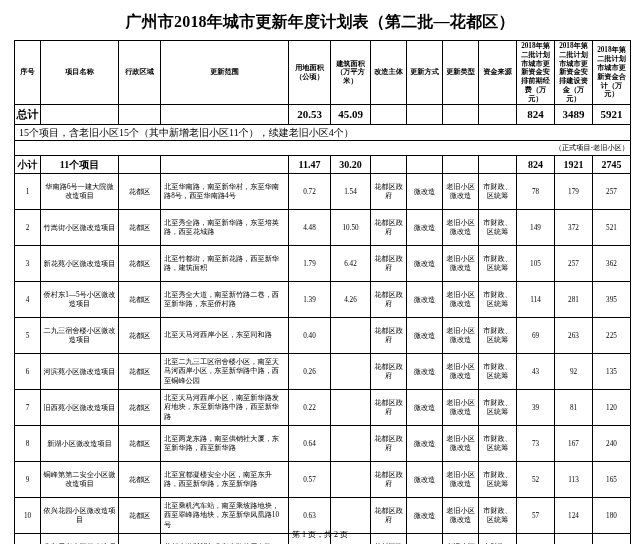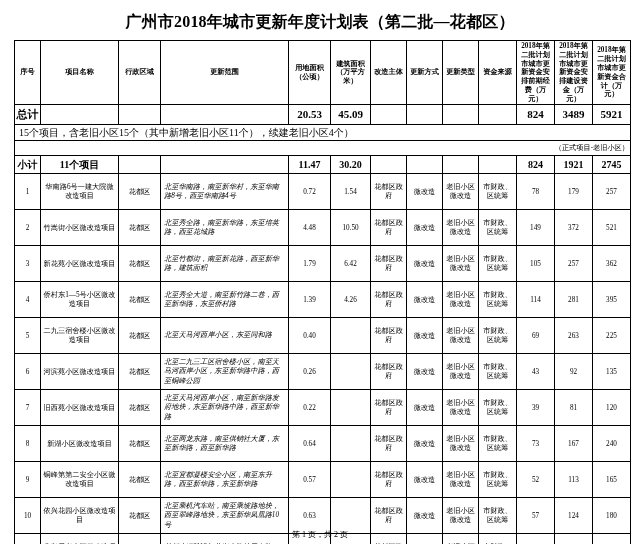--- a/index.html
+++ b/index.html
@@ -64,7 +64,7 @@
   .row-sub td{font-weight:bold;height:15px;font-size:10px;}
   .data-row td{height:33px;}
   .name-cell{text-align:center;padding:0 2px;}
-  .scope-cell{text-align:left;padding:1px 3px;line-height:1.28;font-style:italic;}
+  .scope-cell{text-align:left;padding:1px 3px;line-height:1.28;}
   .footer{
     position:absolute;
     left:0;right:0;

